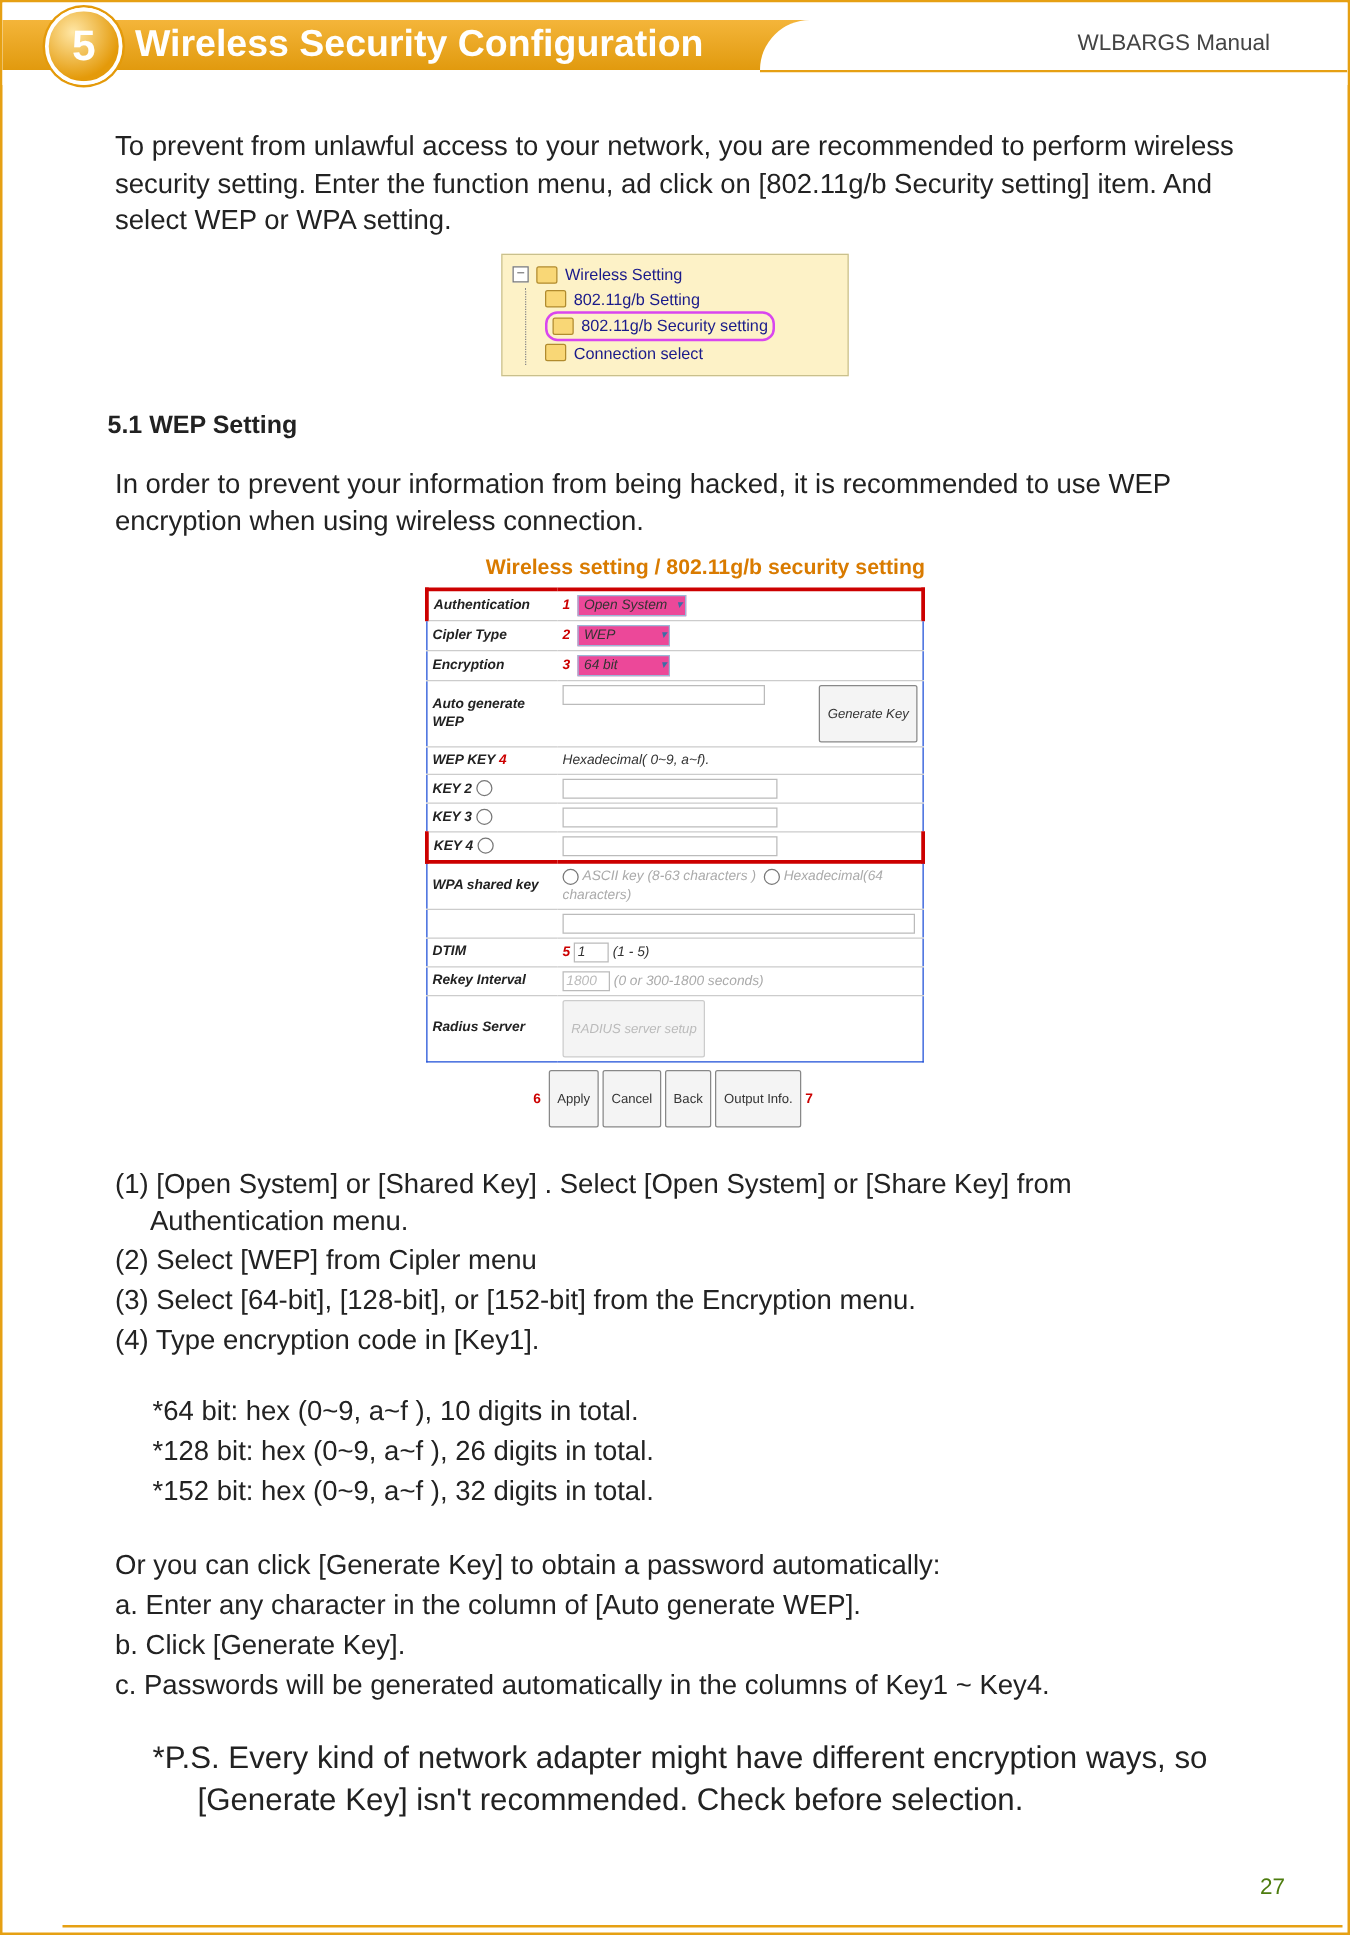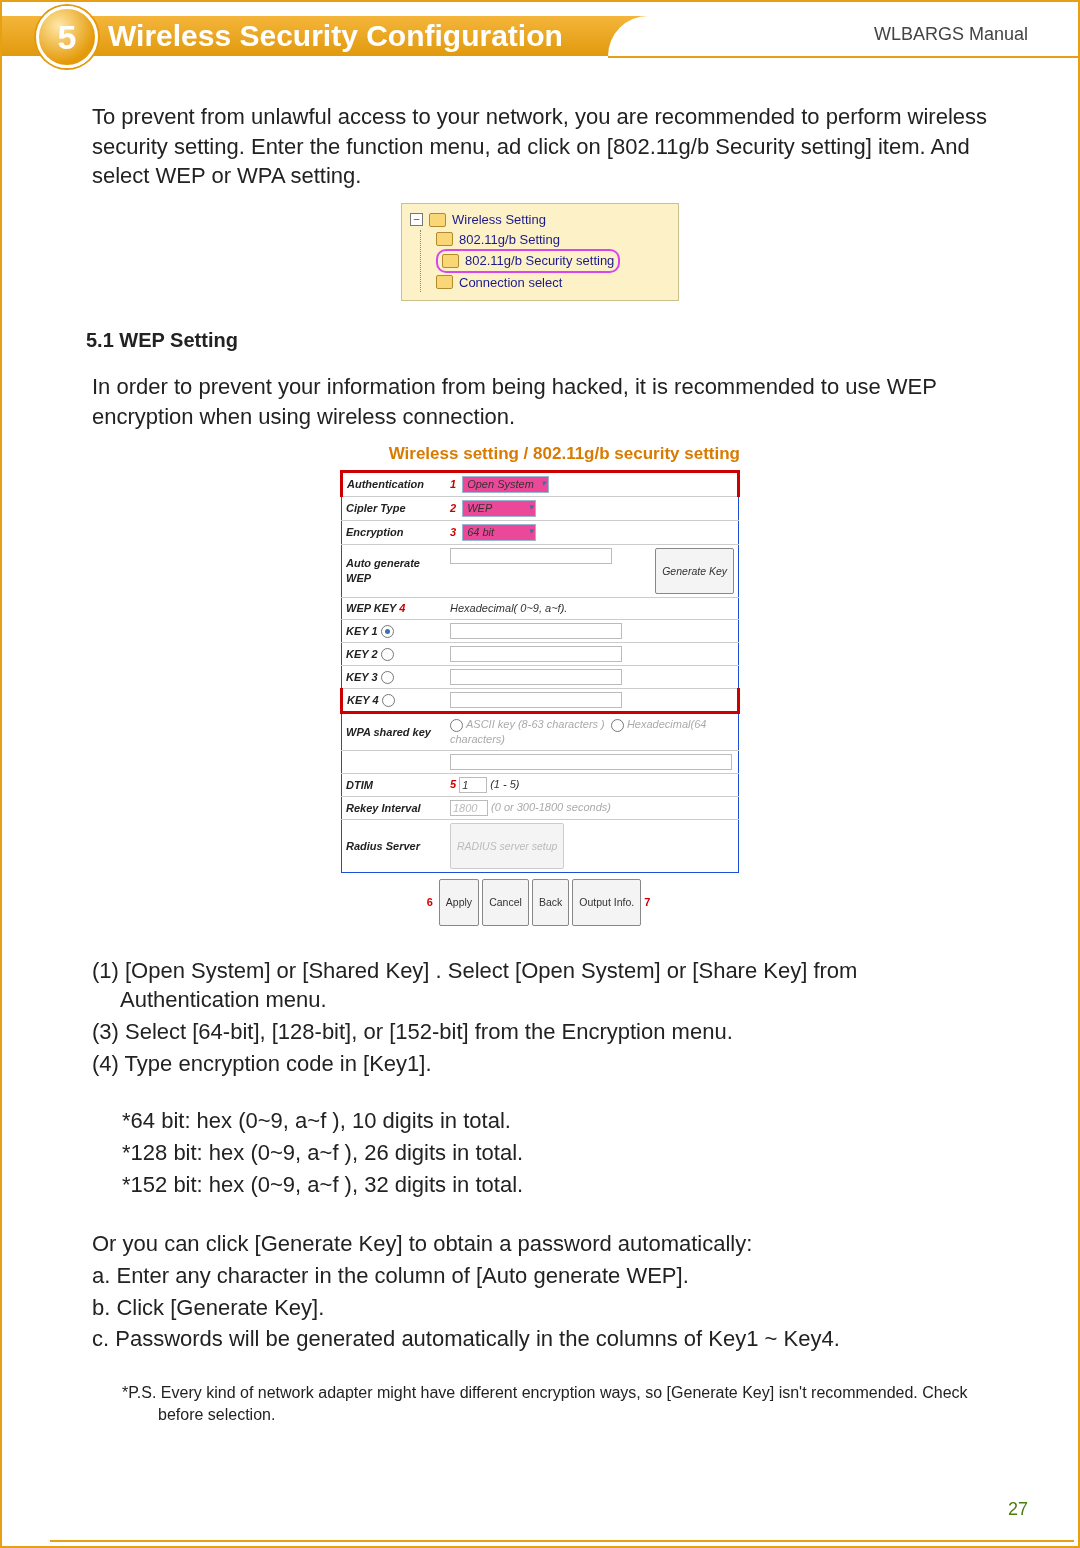--- a/index.html
+++ b/index.html
@@ -67,7 +67,7 @@
   }
   .header-manual {
     position: absolute;
-    right: 50px;
+    right: 62px;
     top: 22px;
     font-size: 18px;
     color: #444;

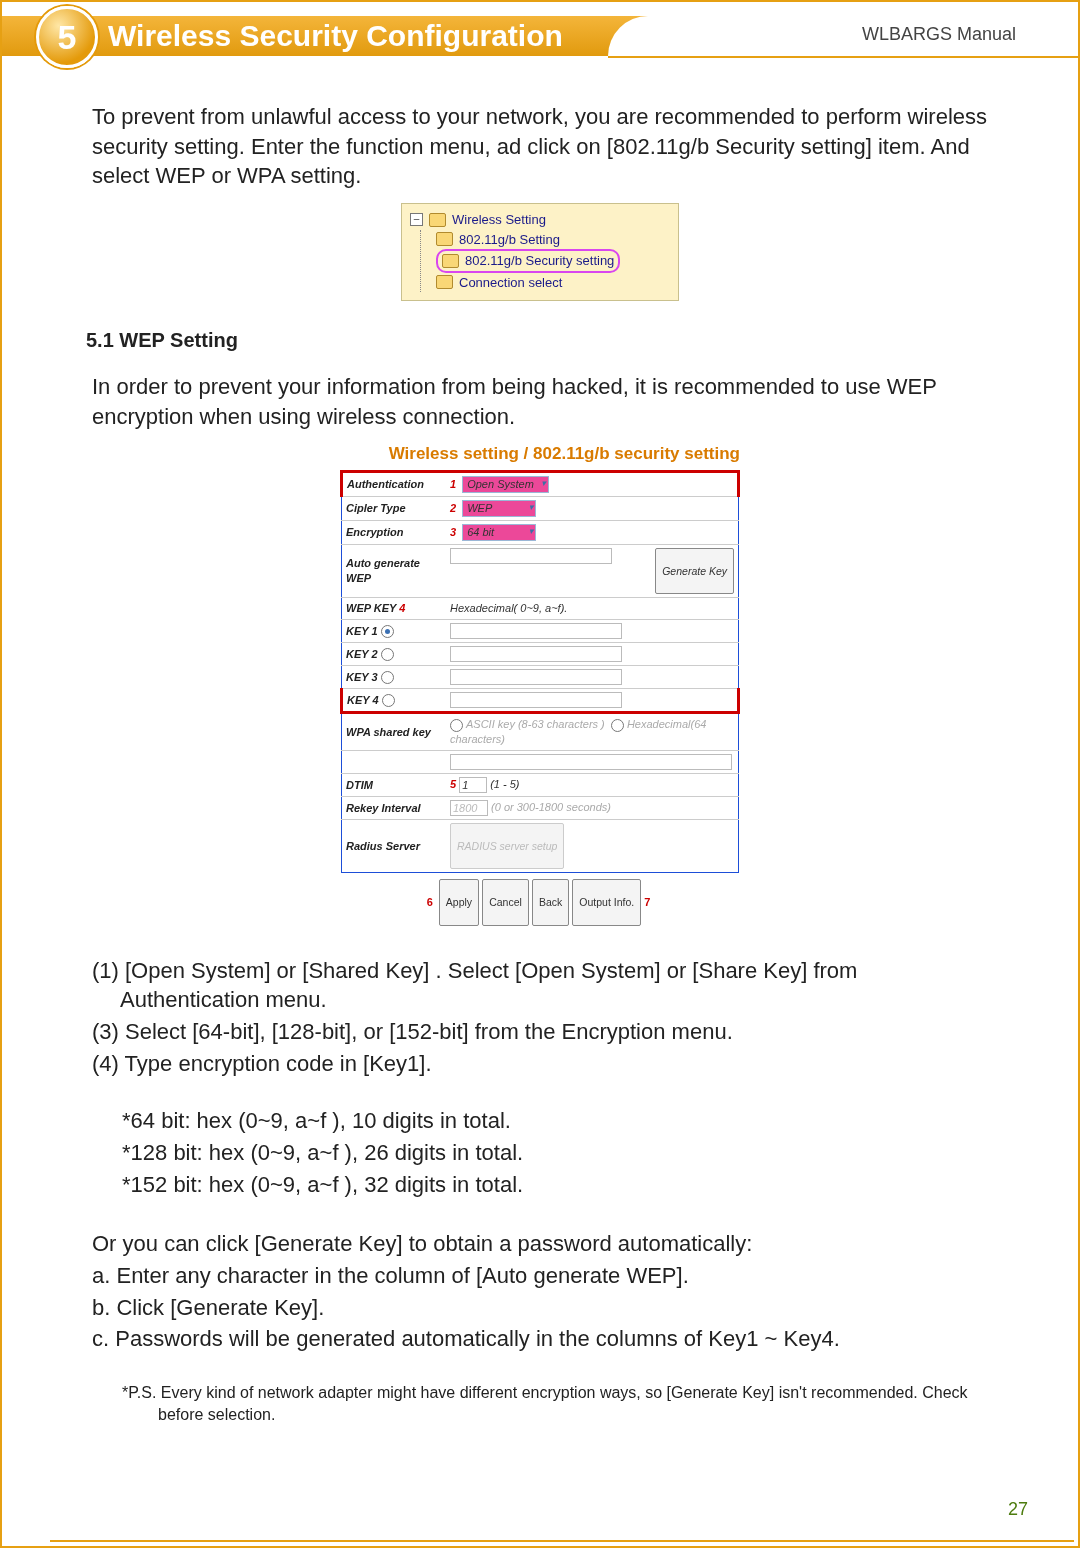--- a/index.html
+++ b/index.html
@@ -213,10 +213,6 @@
           <td>Hexadecimal( 0~9, a~f).</td>
         </tr>
         <tr>
-              <td class="label"><span>KEY 1</span> <span class="radio sel"></span></td>
-              <td><span class="txt" style="width:170px"></span></td>
-            </tr>
-        <tr>
               <td class="label"><span>KEY 2</span> <span class="radio"></span></td>
               <td><span class="txt" style="width:170px"></span></td>
             </tr>

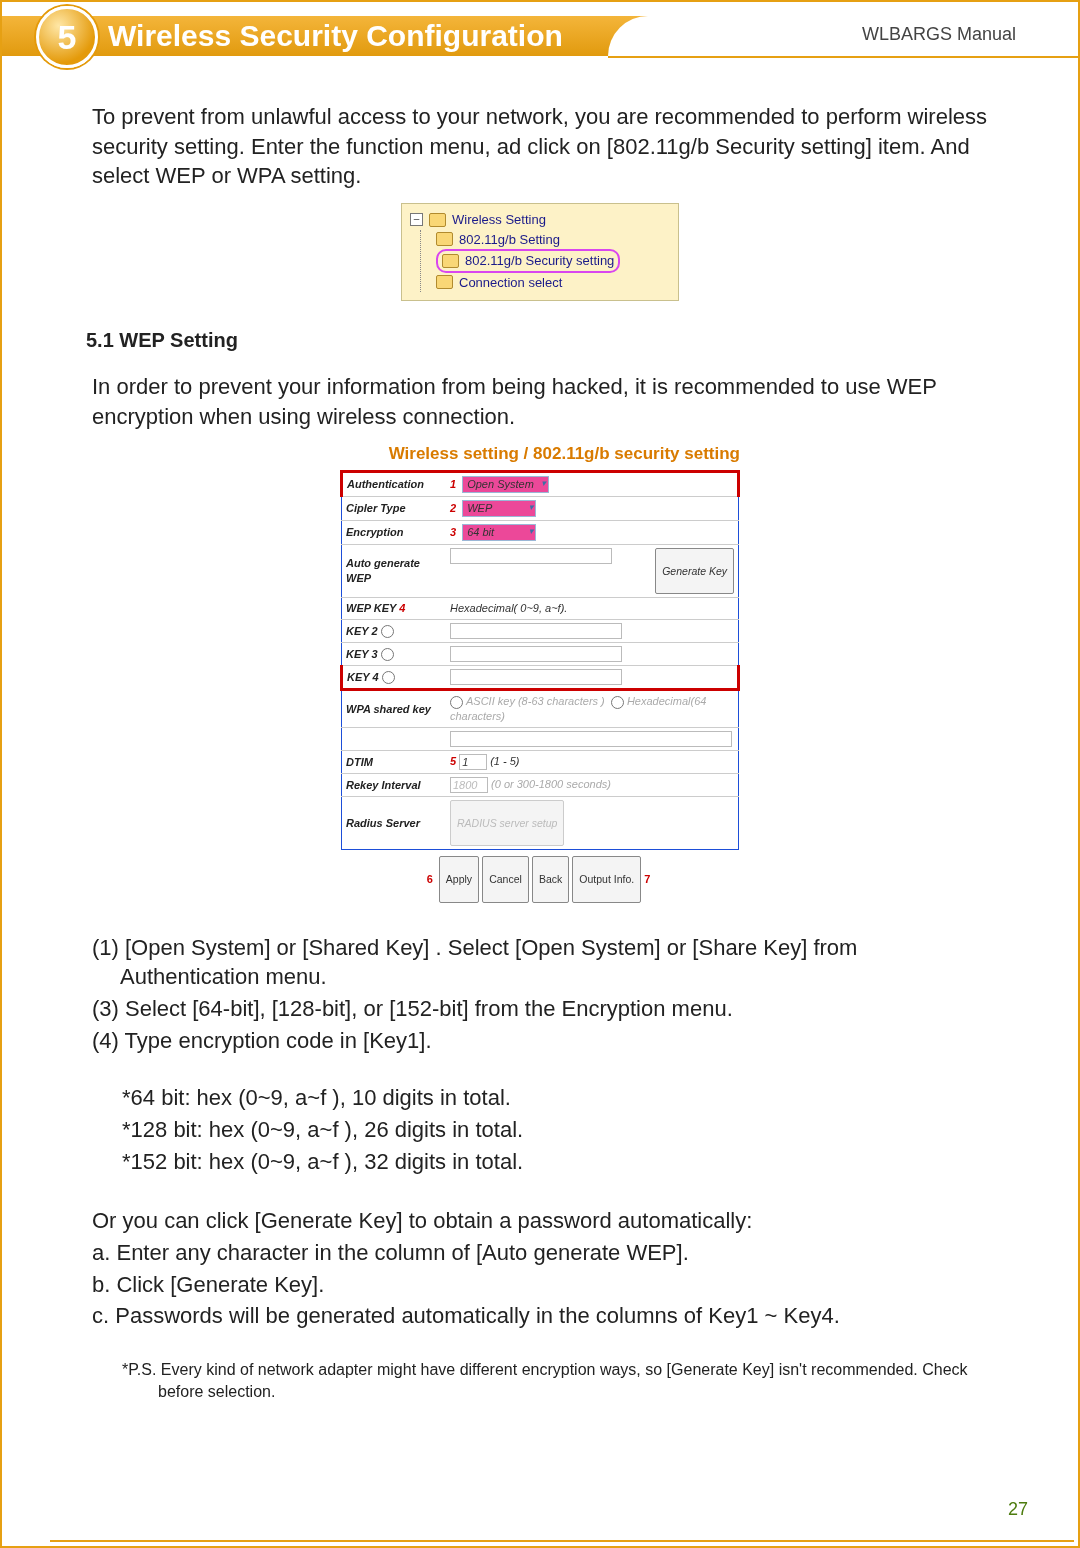--- a/index.html
+++ b/index.html
@@ -258,6 +258,7 @@
 
     <div class="steps">
       <p style="padding-left:28px;text-indent:-28px">(1) [Open System] or [Shared Key] . Select [Open System] or [Share Key] from Authentication menu.</p>
+      <p>(2) Select [WEP] from Cipler menu</p>
       <p>(3) Select [64-bit], [128-bit], or [152-bit] from the Encryption menu.</p>
       <p>(4) Type encryption code in [Key1].</p>
     </div>

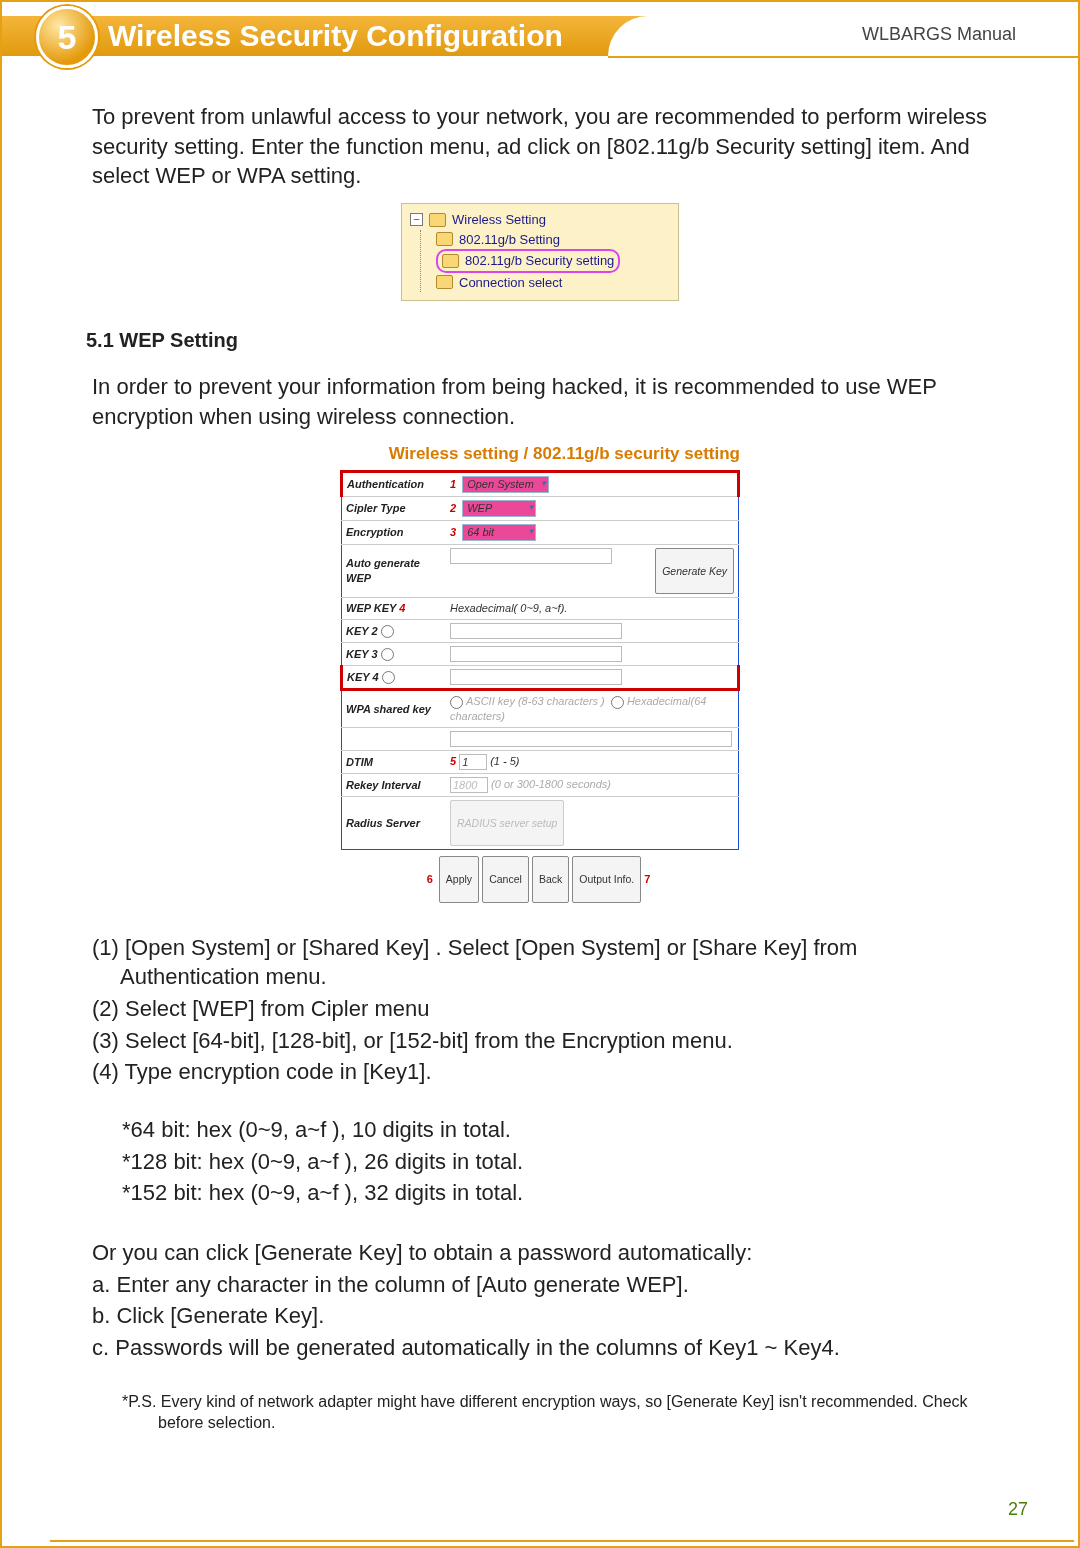--- a/index.html
+++ b/index.html
@@ -130,7 +130,7 @@
   .notes p { margin: 0 0 2px 0; padding-left: 30px; }
   .auto { margin-top: 30px; }
   .auto p { margin:0 0 2px 0; }
-  .ps { font-size: 16px; margin-top: 28px; padding-left: 30px; text-indent:-36px; margin-left:36px; }
+  .ps { font-size: 25px; margin-top: 28px; padding-left: 30px; text-indent:-36px; margin-left:36px; }
   .page-num {
     position: absolute;
     right: 50px;

